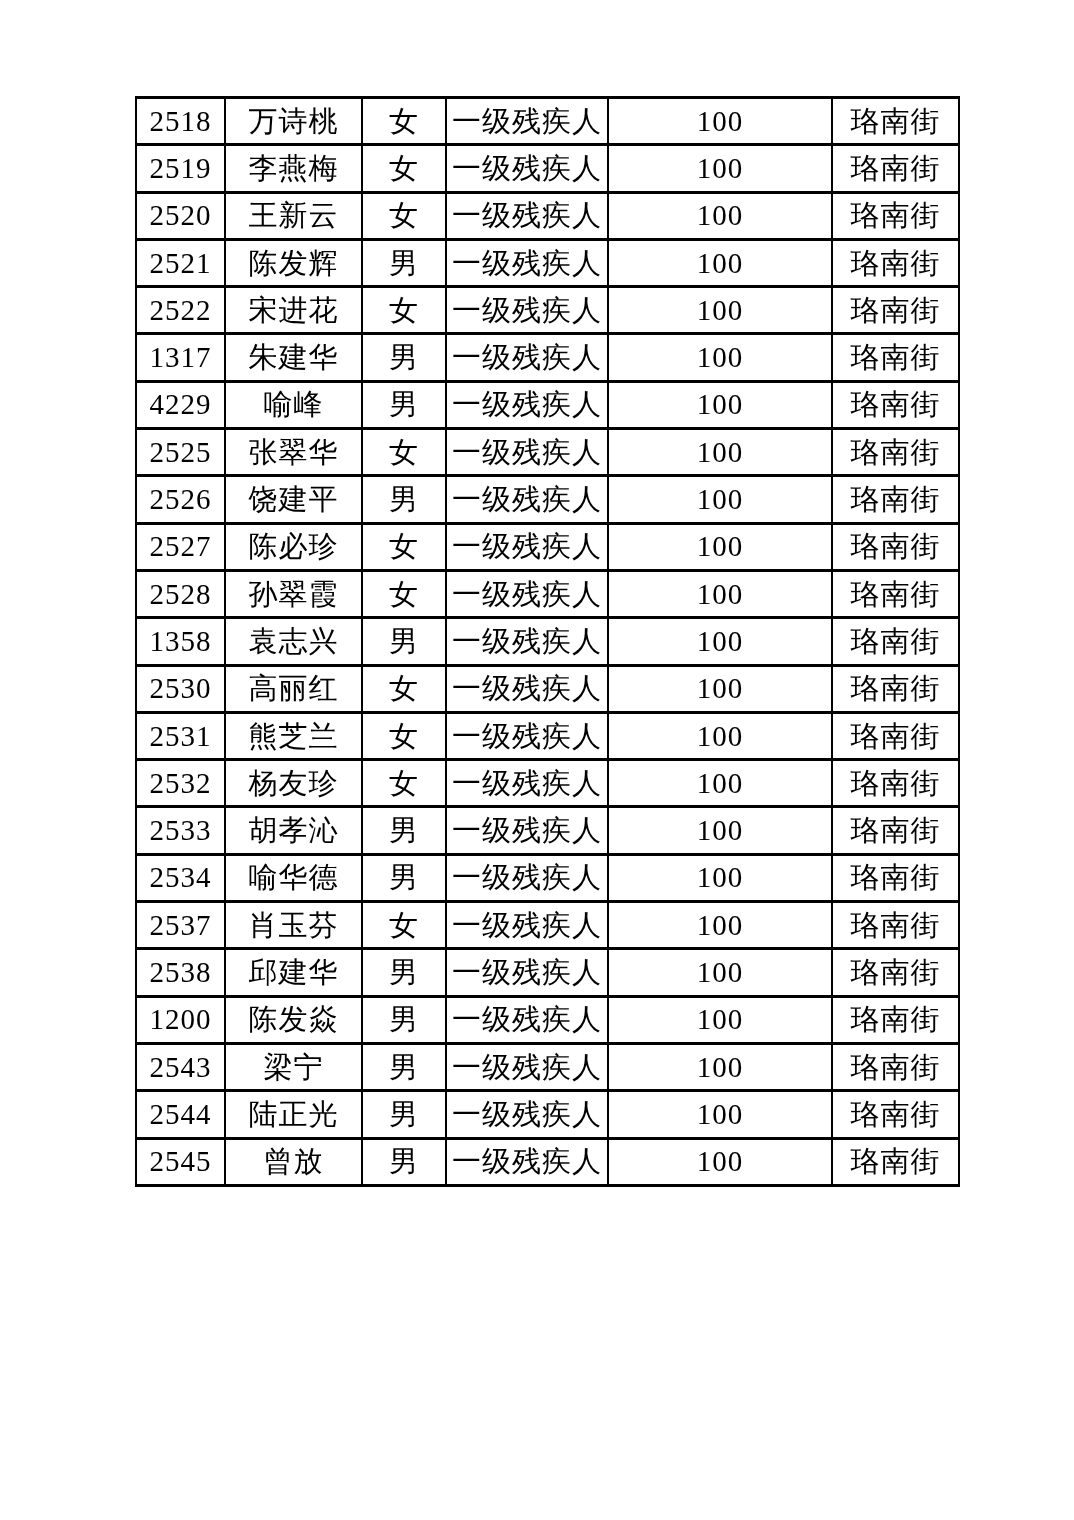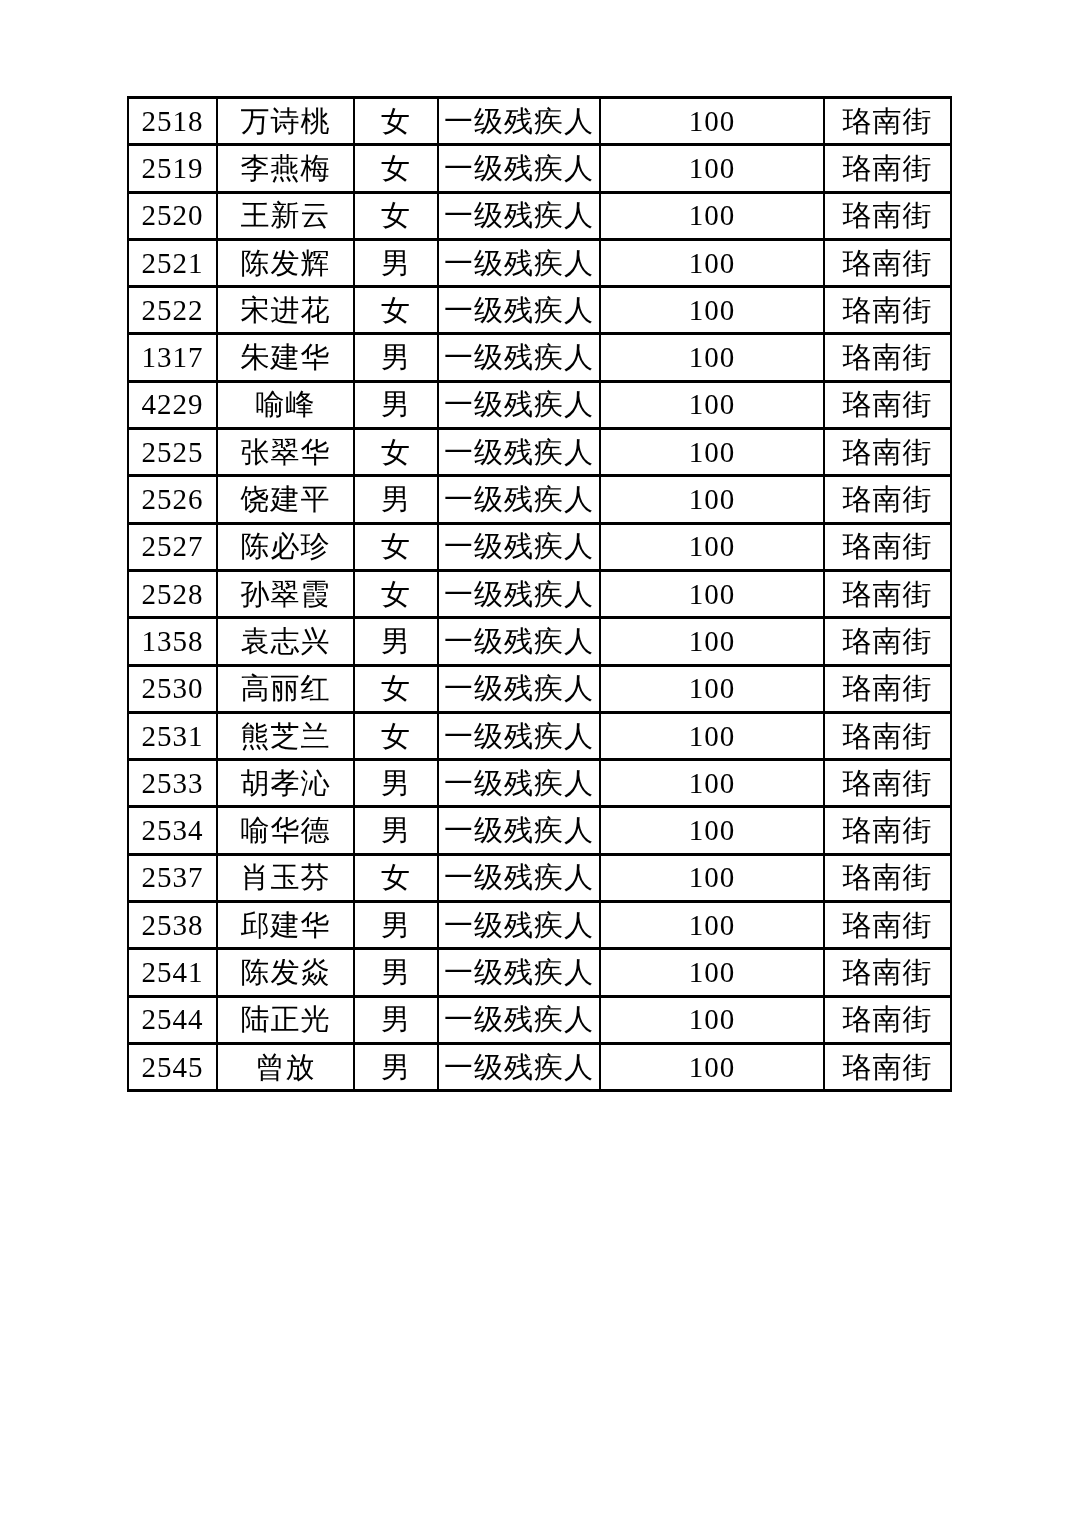--- a/index.html
+++ b/index.html
@@ -19,6 +19,7 @@
     position: absolute;
     inset: 0;
     background: #ffffff;
+    margin-left: 8px;
   }
   table.data-table {
     position: absolute;

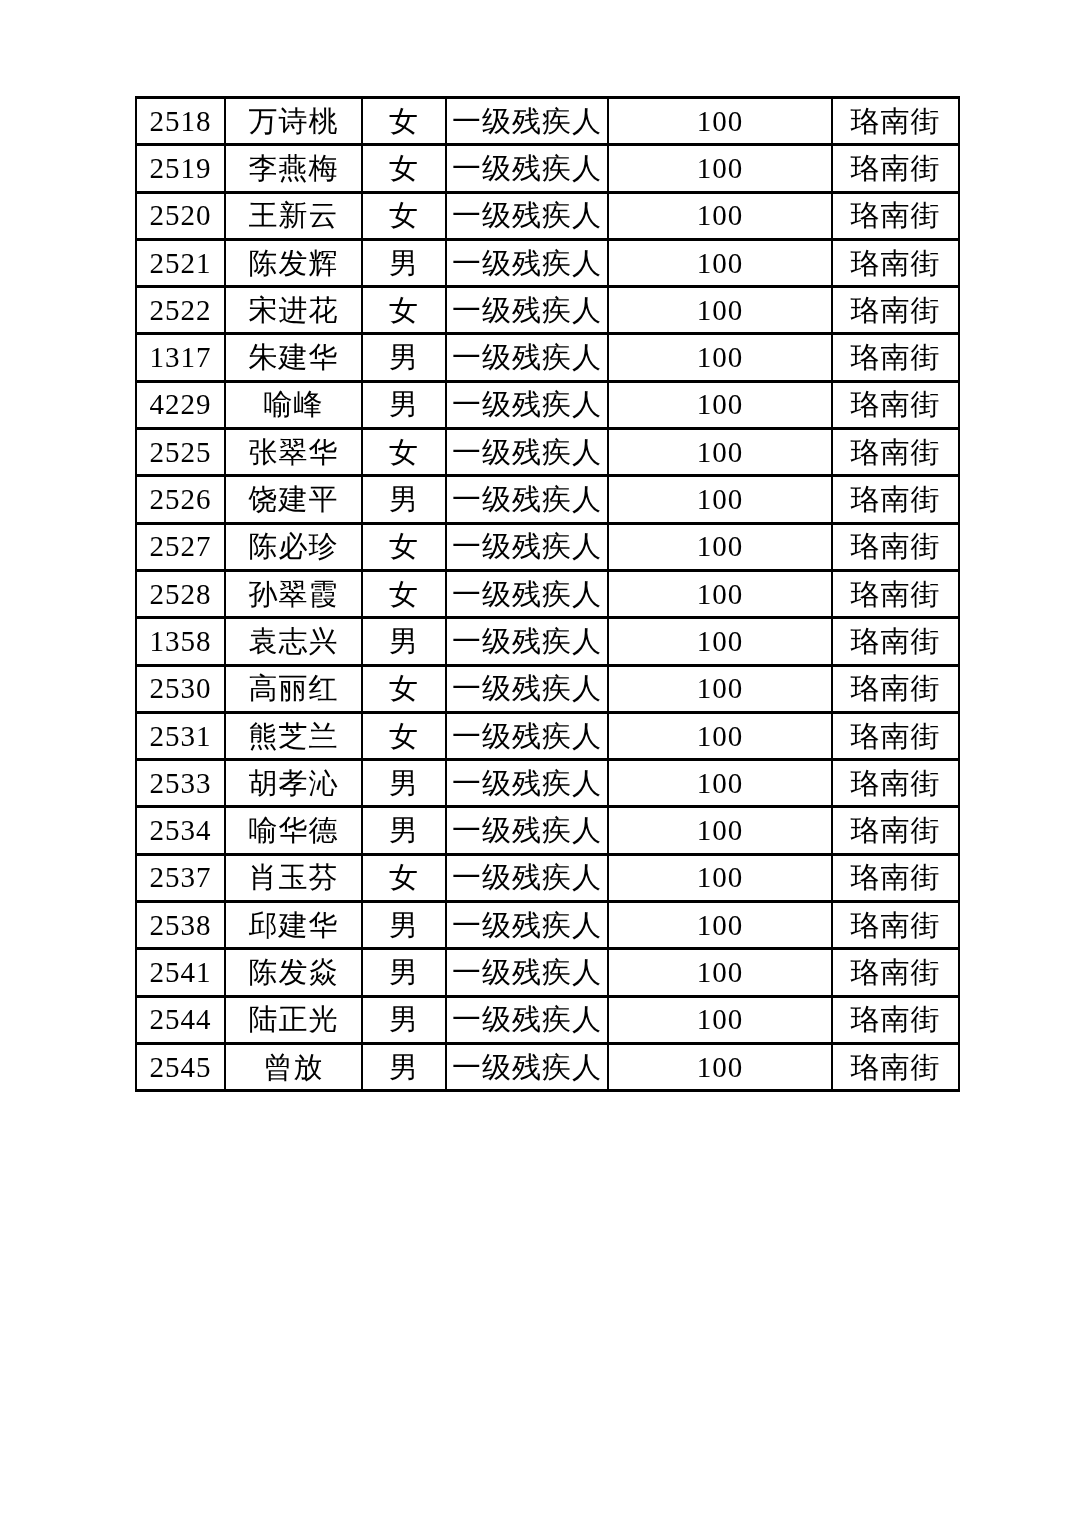--- a/index.html
+++ b/index.html
@@ -183,6 +183,14 @@
           <td>珞南街</td>
         </tr>
         <tr>
+          <td class="num">2532</td>
+          <td>杨友珍</td>
+          <td>女</td>
+          <td>一级残疾人</td>
+          <td class="num">100</td>
+          <td>珞南街</td>
+        </tr>
+        <tr>
           <td class="num">2533</td>
           <td>胡孝沁</td>
           <td>男</td>

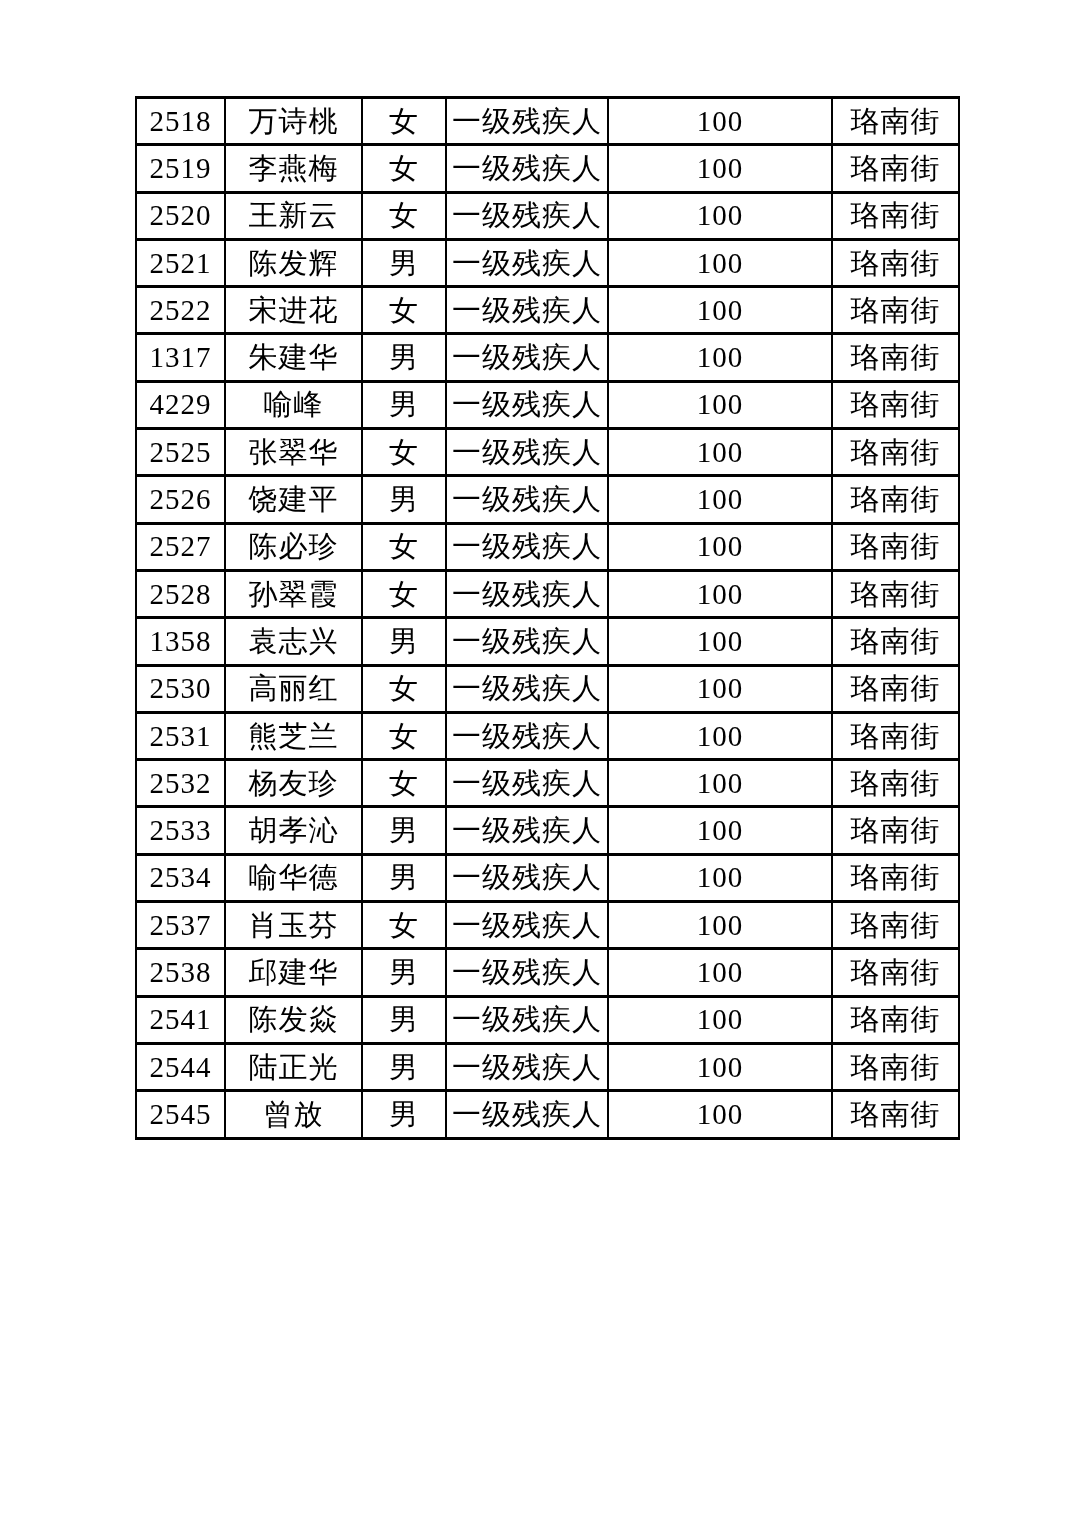--- a/index.html
+++ b/index.html
@@ -223,7 +223,7 @@
           <td>珞南街</td>
         </tr>
         <tr>
-          <td class="num">2541</td>
+          <td class="num">1200</td>
           <td>陈发焱</td>
           <td>男</td>
           <td>一级残疾人</td>

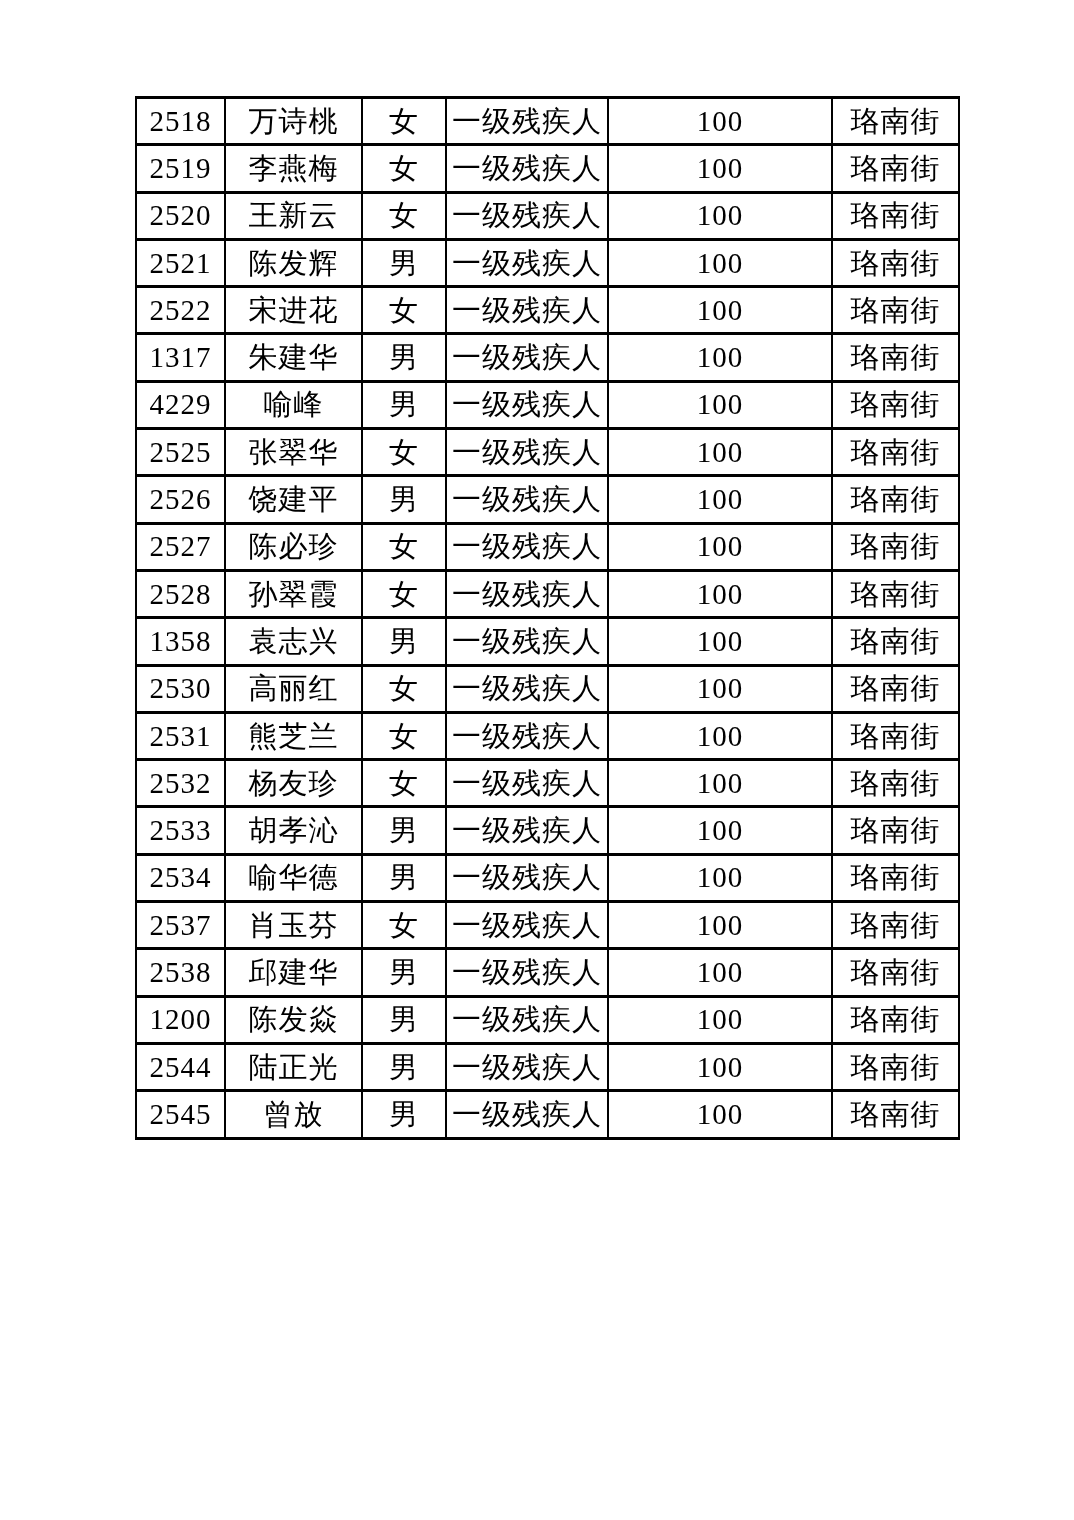--- a/index.html
+++ b/index.html
@@ -231,6 +231,14 @@
           <td>珞南街</td>
         </tr>
         <tr>
+          <td class="num">2543</td>
+          <td>梁宁</td>
+          <td>男</td>
+          <td>一级残疾人</td>
+          <td class="num">100</td>
+          <td>珞南街</td>
+        </tr>
+        <tr>
           <td class="num">2544</td>
           <td>陆正光</td>
           <td>男</td>

